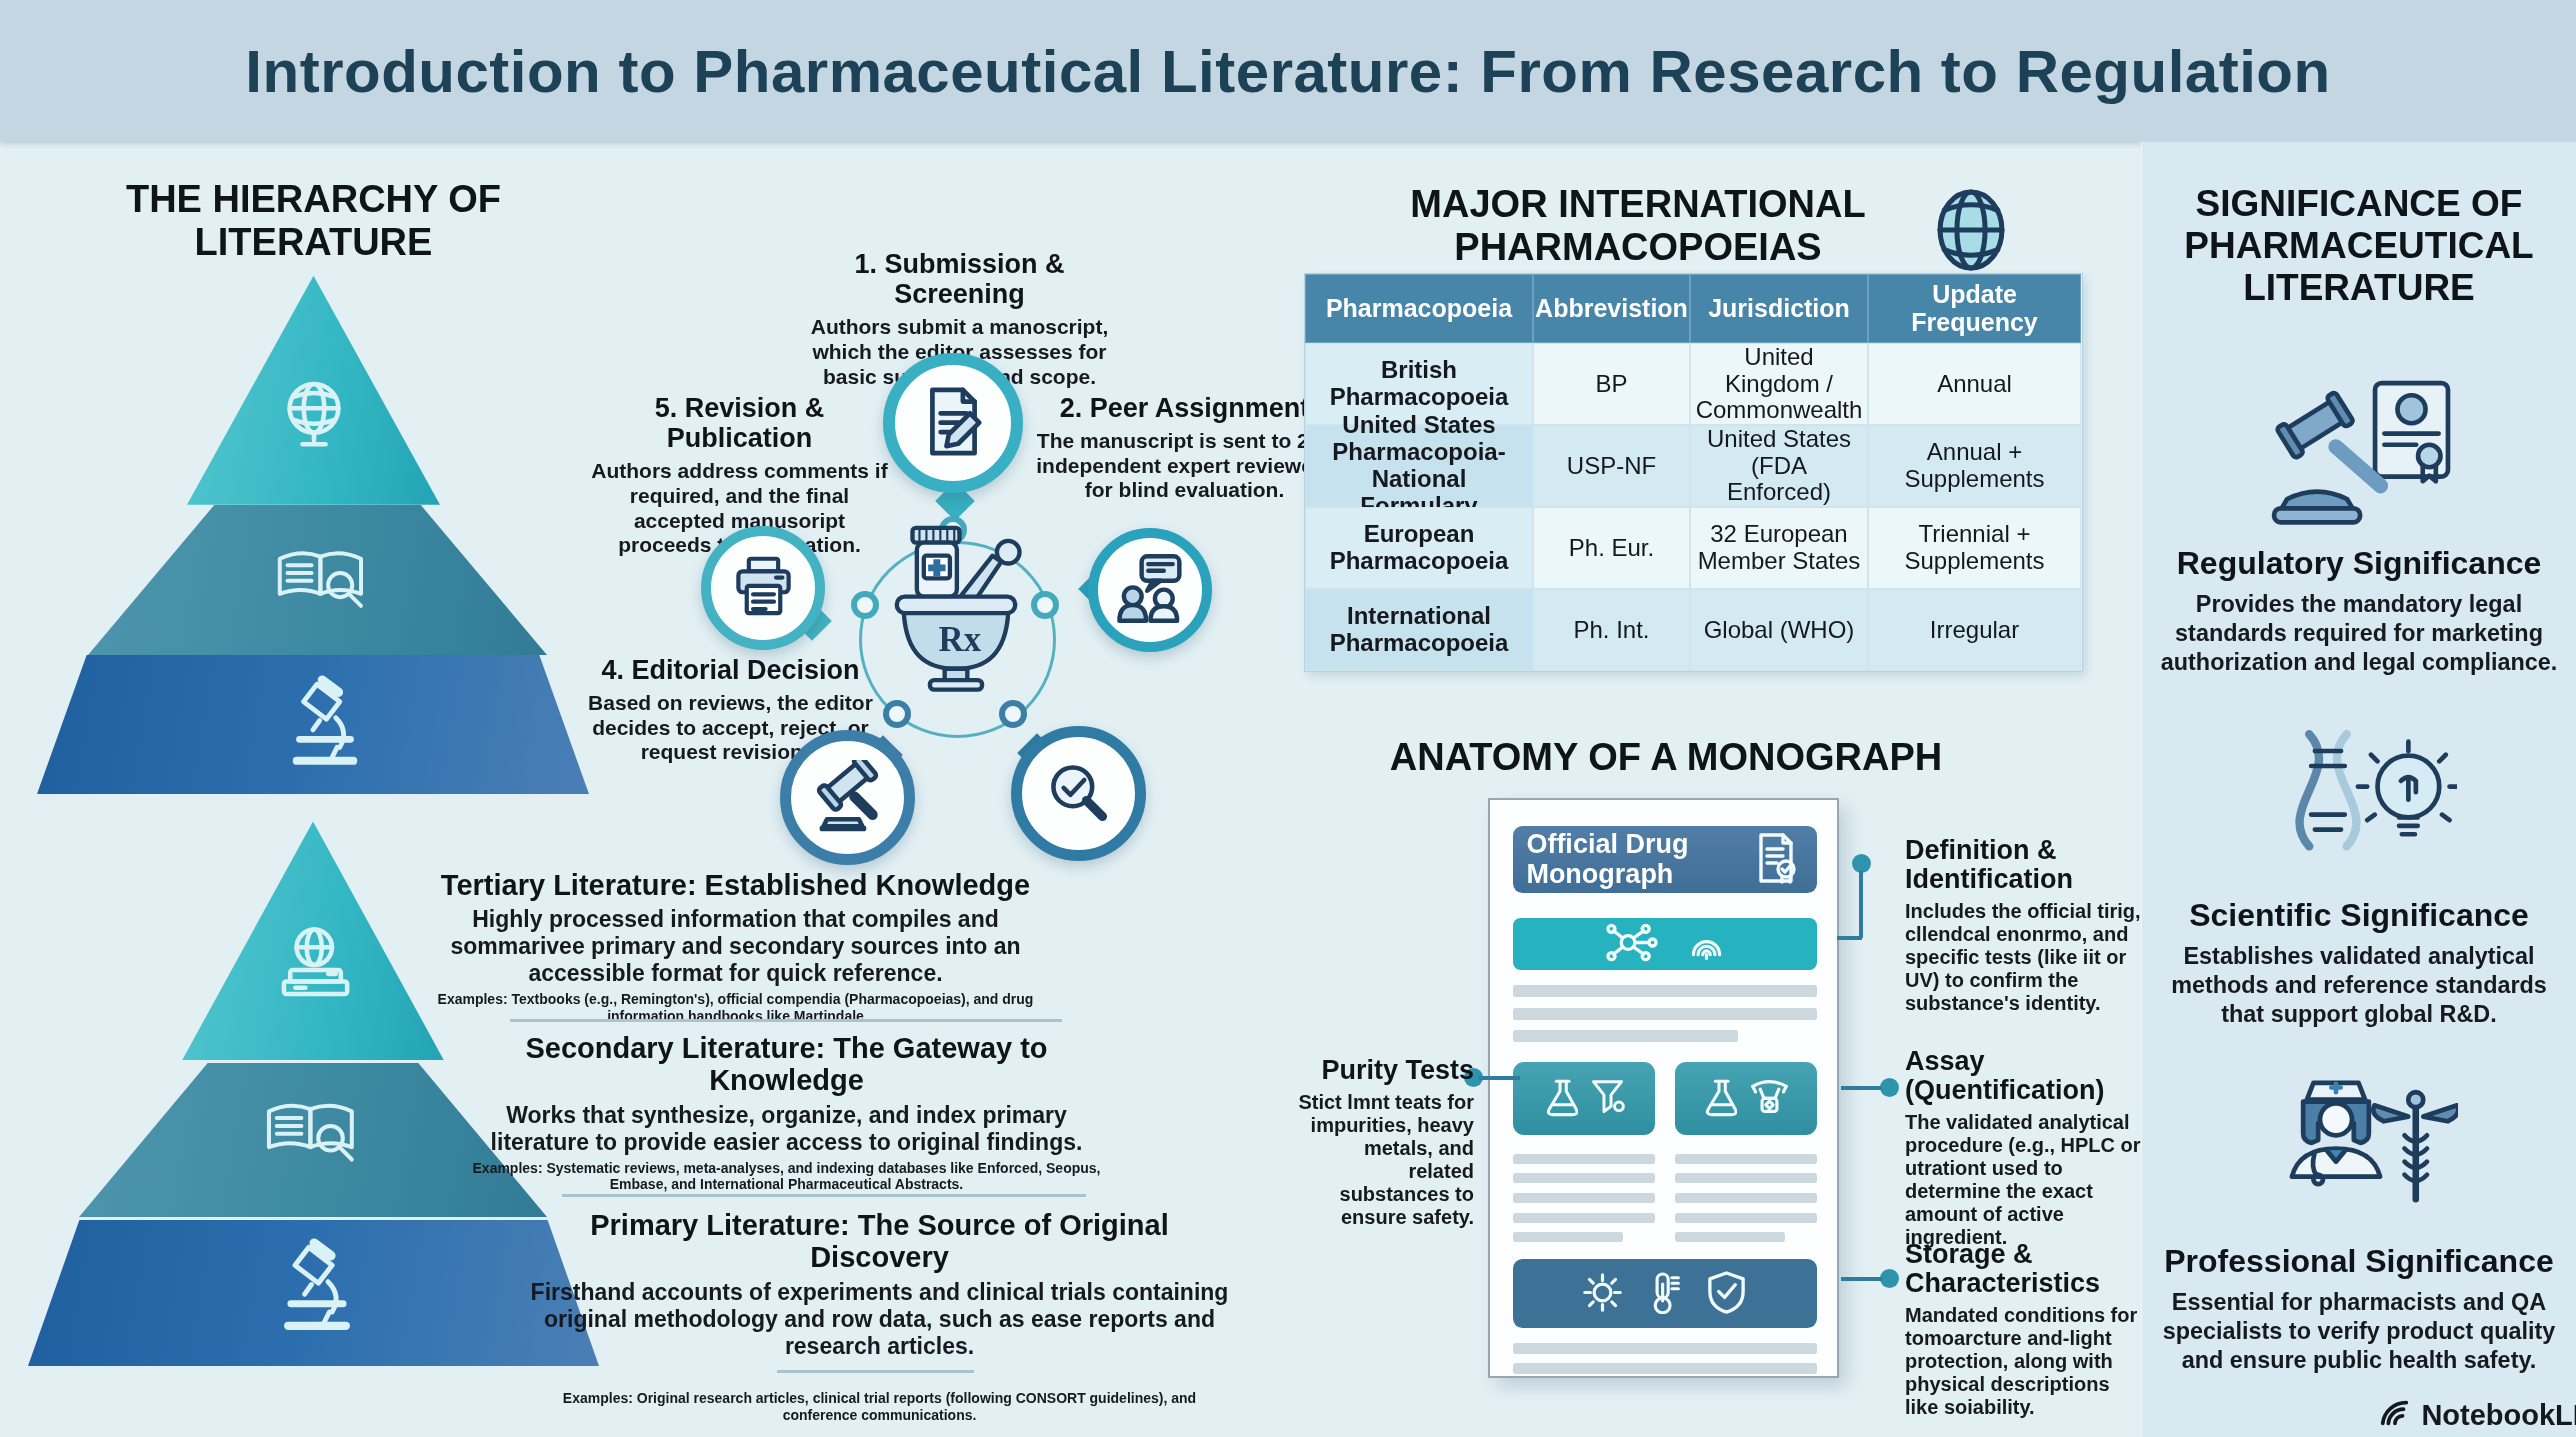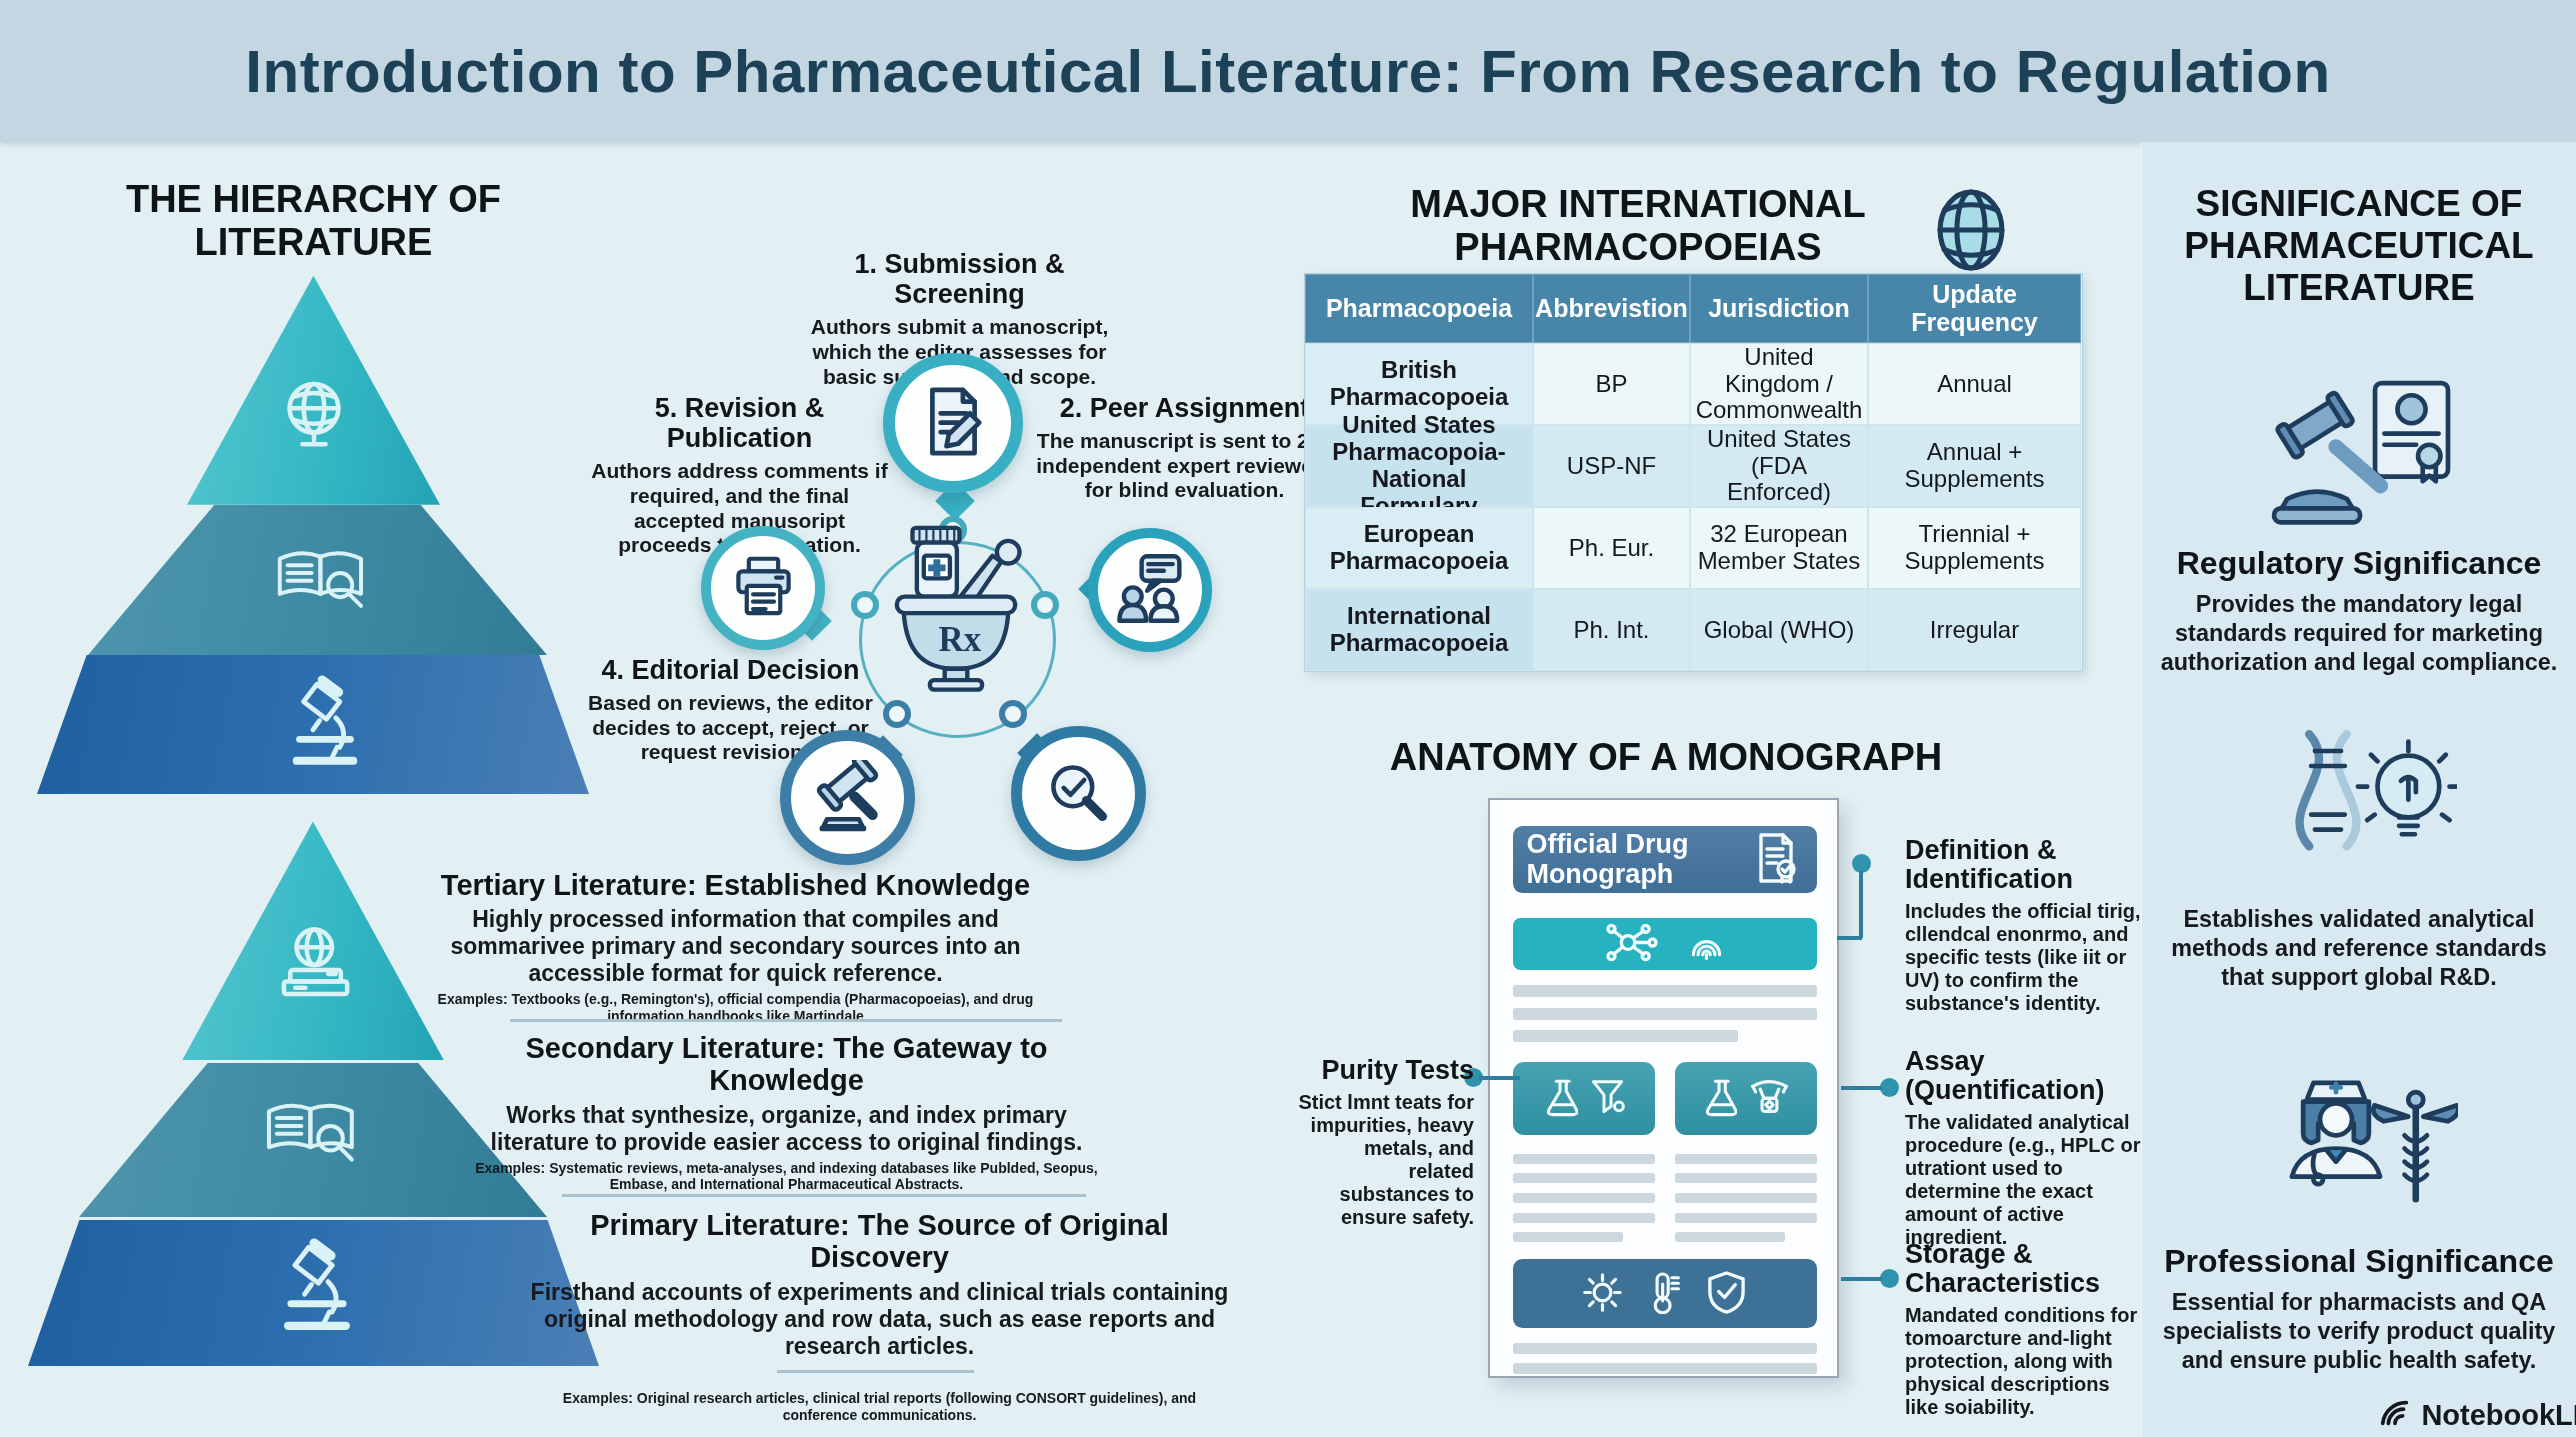--- a/index.html
+++ b/index.html
@@ -478,6 +478,7 @@
     </svg>
   </div>
   <div class="abs ctr" style="left:2153px;top:897px;width:412px;">
+    <div class="sig-t">Scientific Significance</div>
     <div class="sig-b">Establishes validated analytical methods and reference standards that support global R&amp;D.</div>
   </div>
 

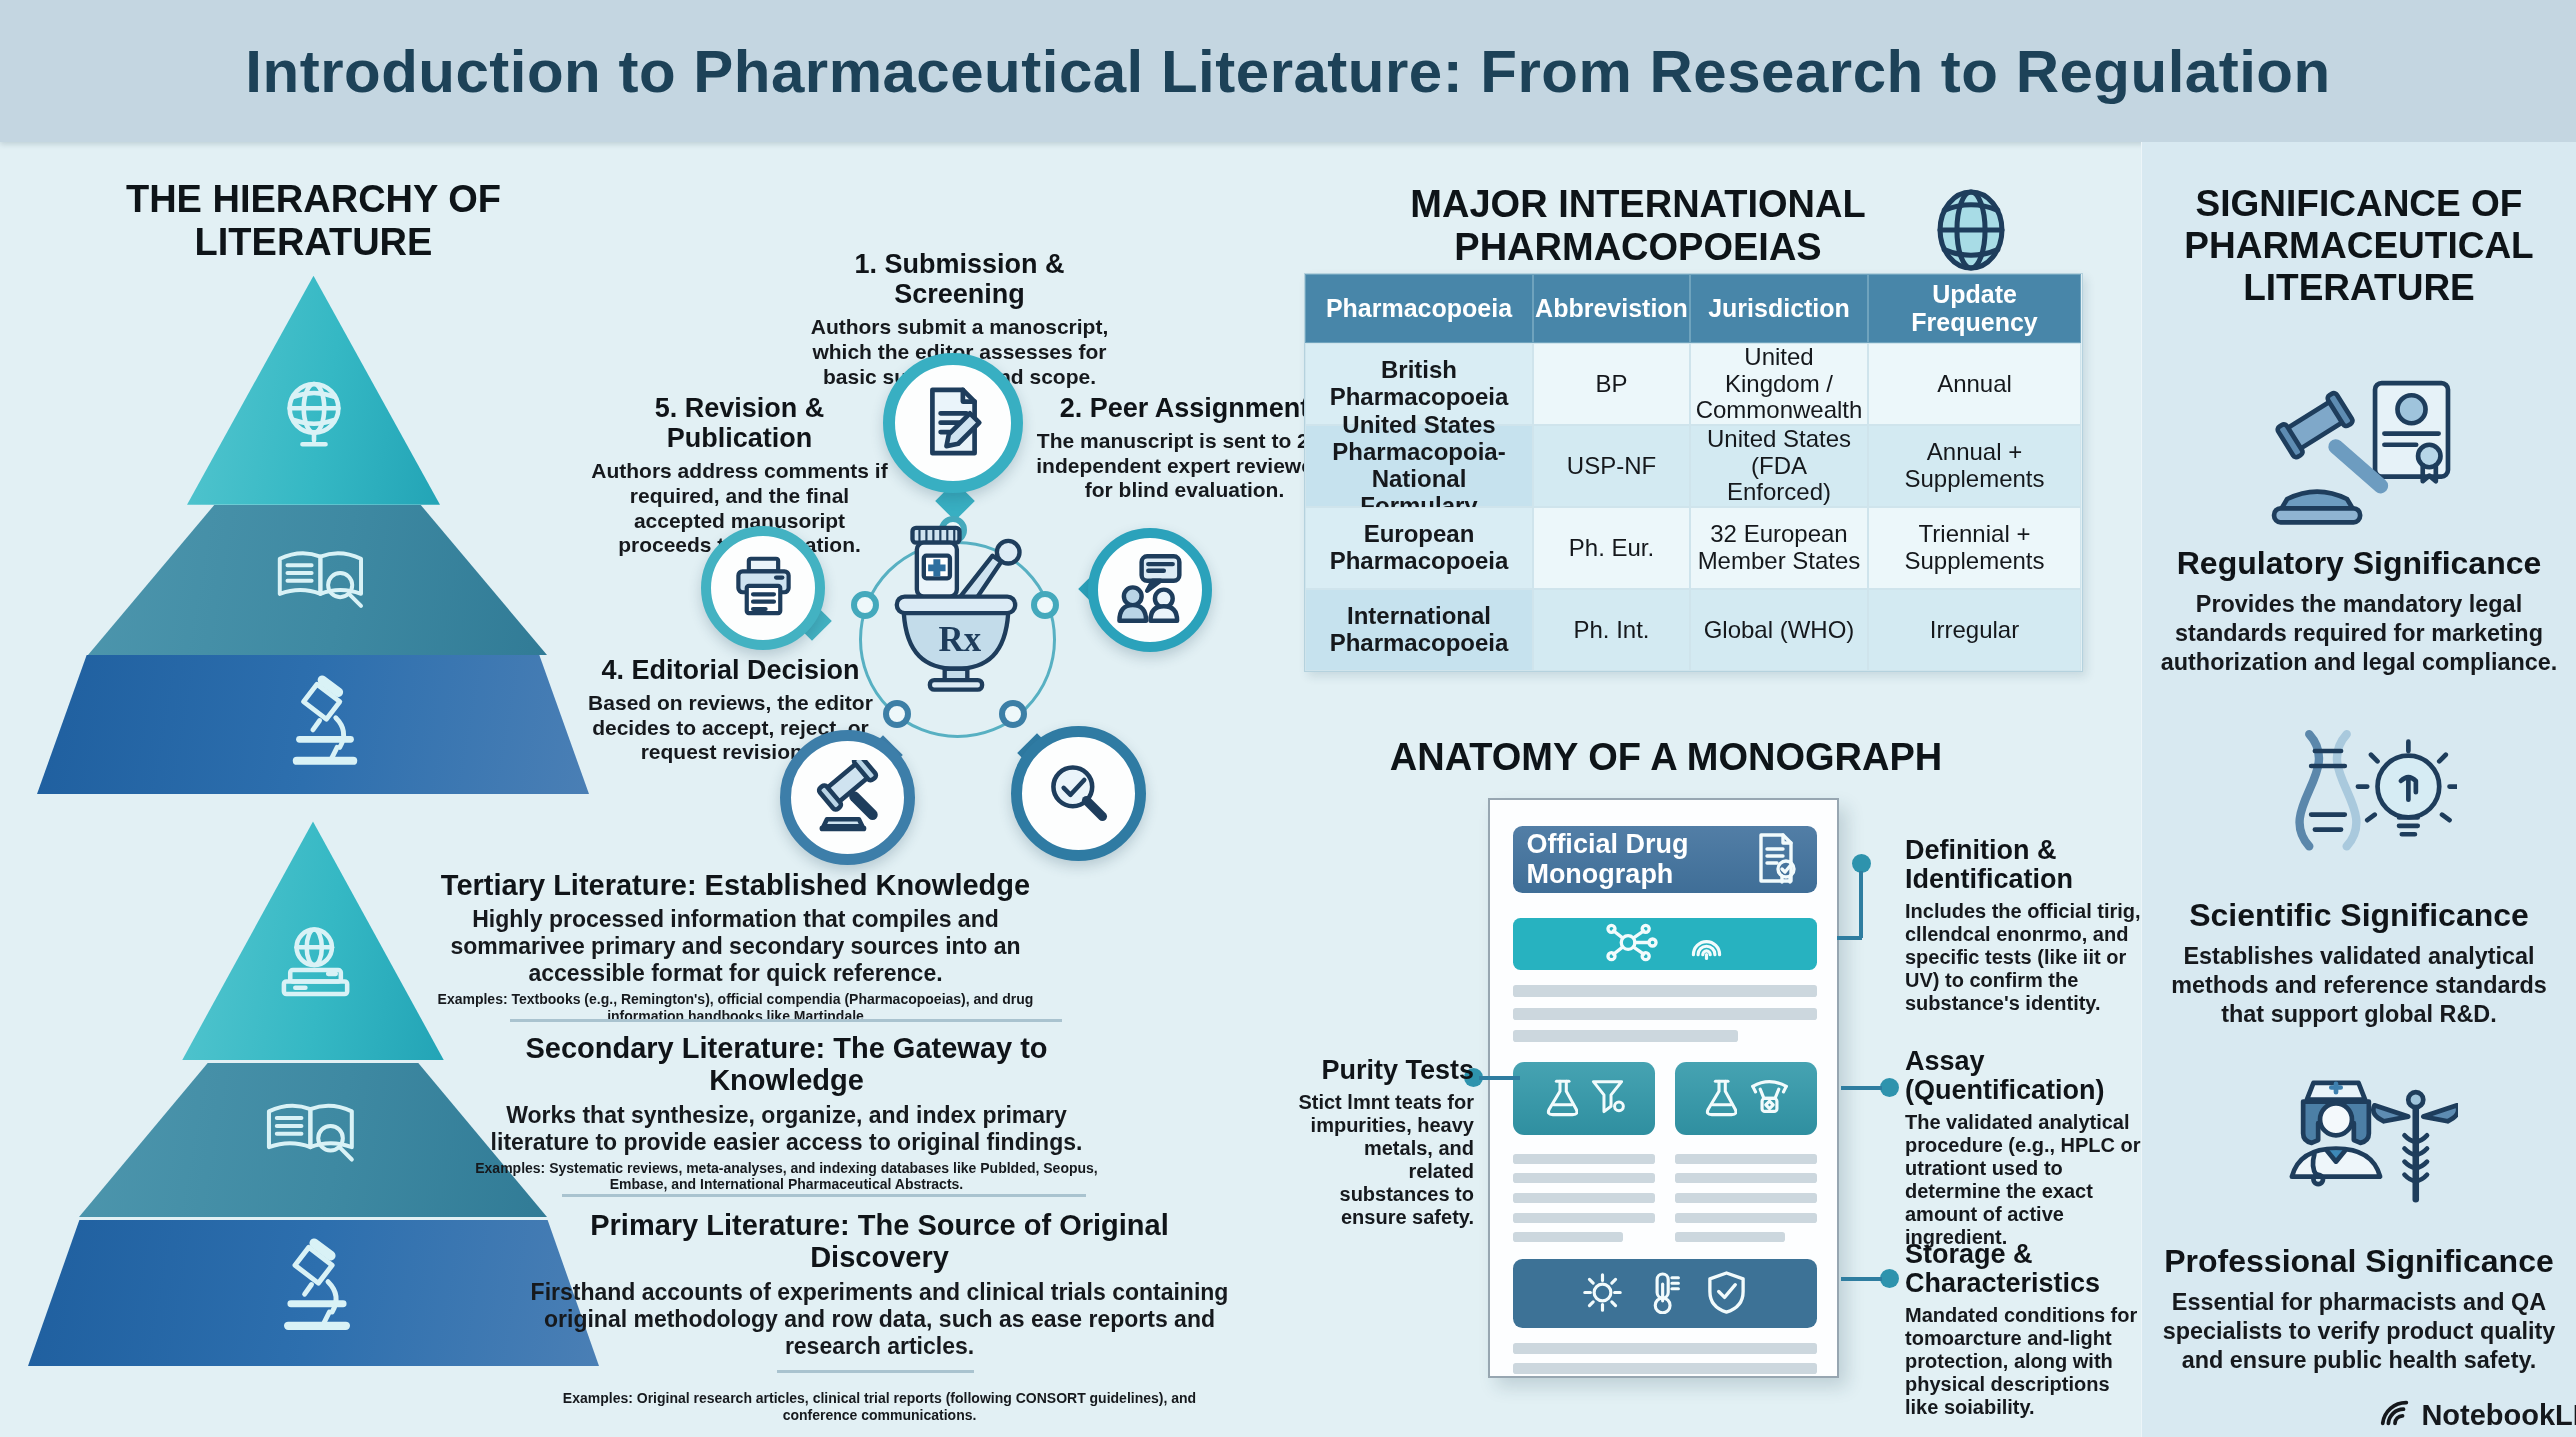--- a/index.html
+++ b/index.html
@@ -257,7 +257,7 @@
   <div class="abs ctr" style="left:459px;top:1032px;width:655px;">
     <div class="lit-t">Secondary Literature: The Gateway to Knowledge</div>
     <div class="lit-b">Works that synthesize, organize, and index primary literature to provide easier access to original findings.</div>
-    <div class="lit-e"><b>Examples:</b> <span>Systematic reviews, meta-analyses, and indexing databases like Publded, Seopus, Embase, and International Pharmaceutical Abstracts.</span></div>
+    <div class="lit-e"><b>Examples:</b> <span>Systematic reviews, meta-analyses, and indexing databases like Enforced, Seopus, Embase, and International Pharmaceutical Abstracts.</span></div>
   </div>
   <div class="sep" style="left:562px;top:1194px;width:524px;"></div>
   <div class="abs ctr" style="left:524px;top:1209px;width:711px;">

